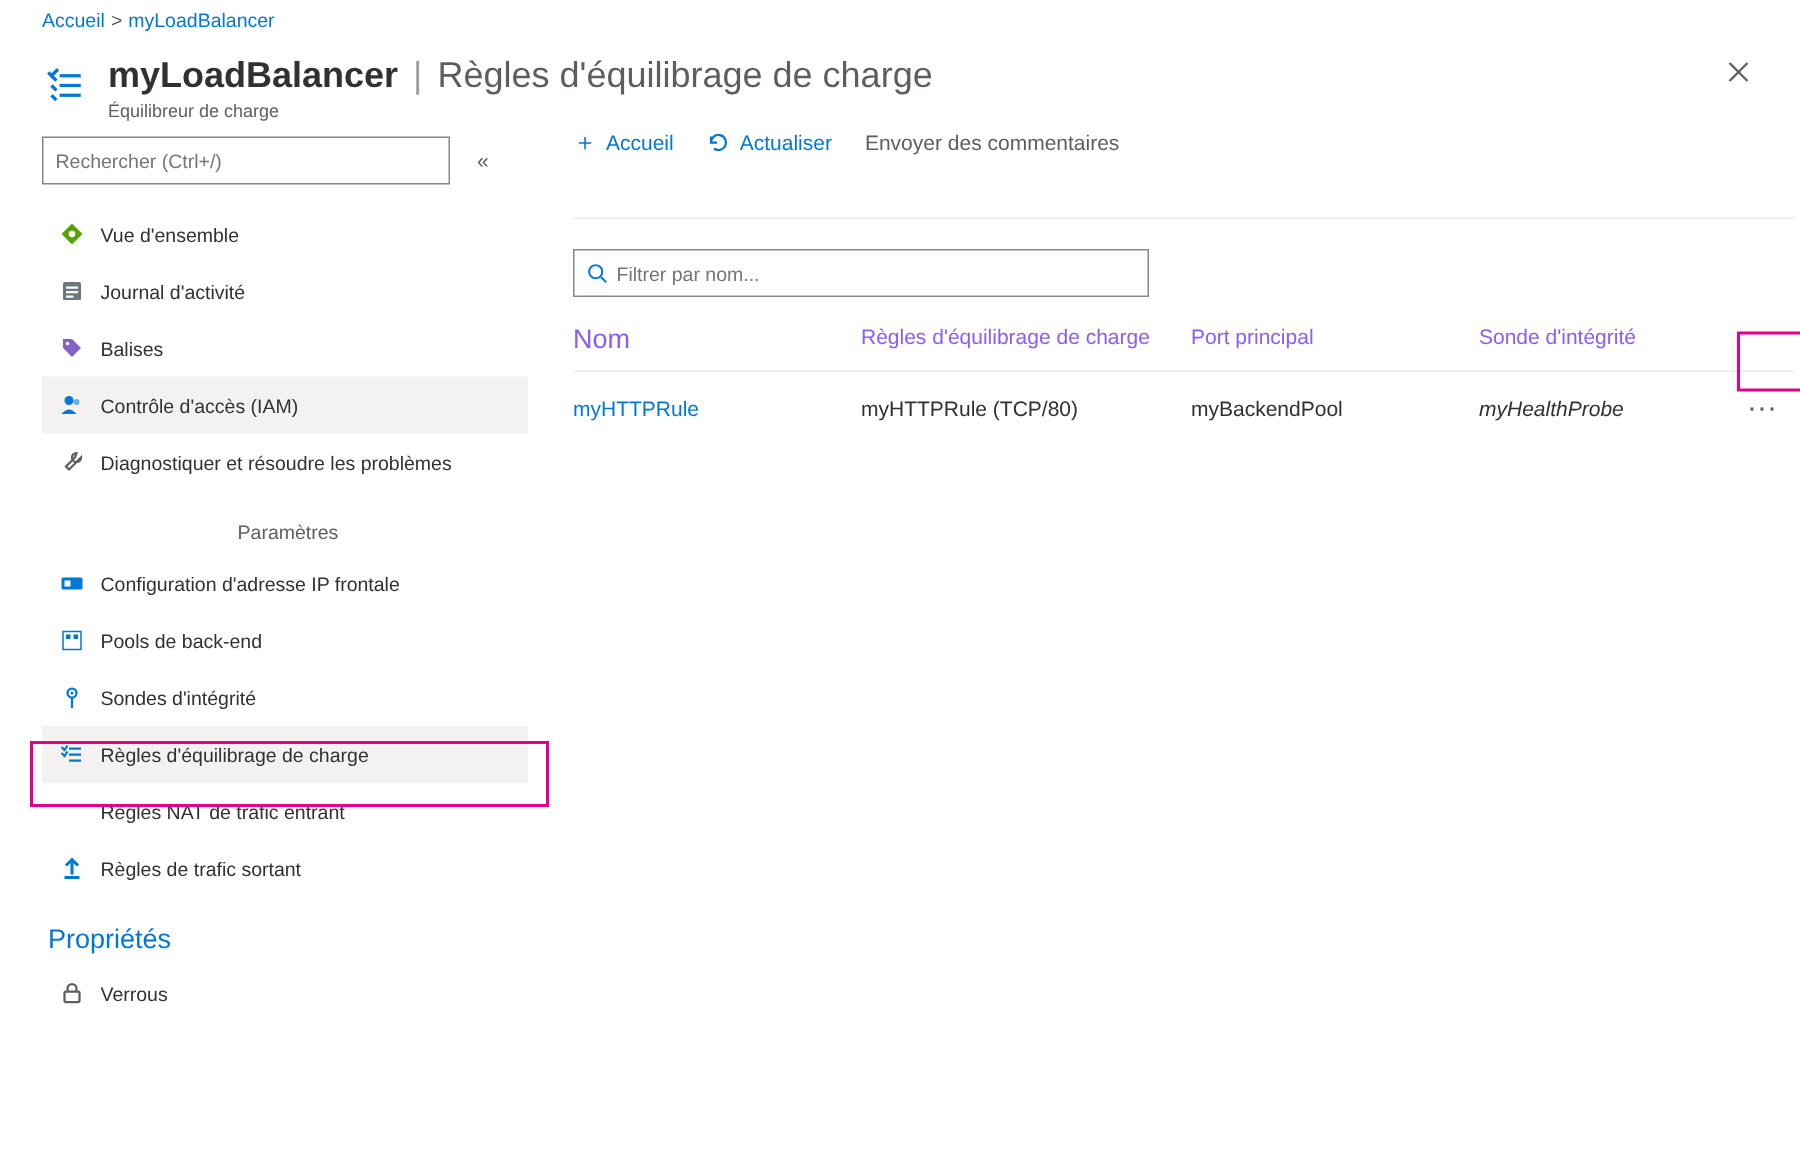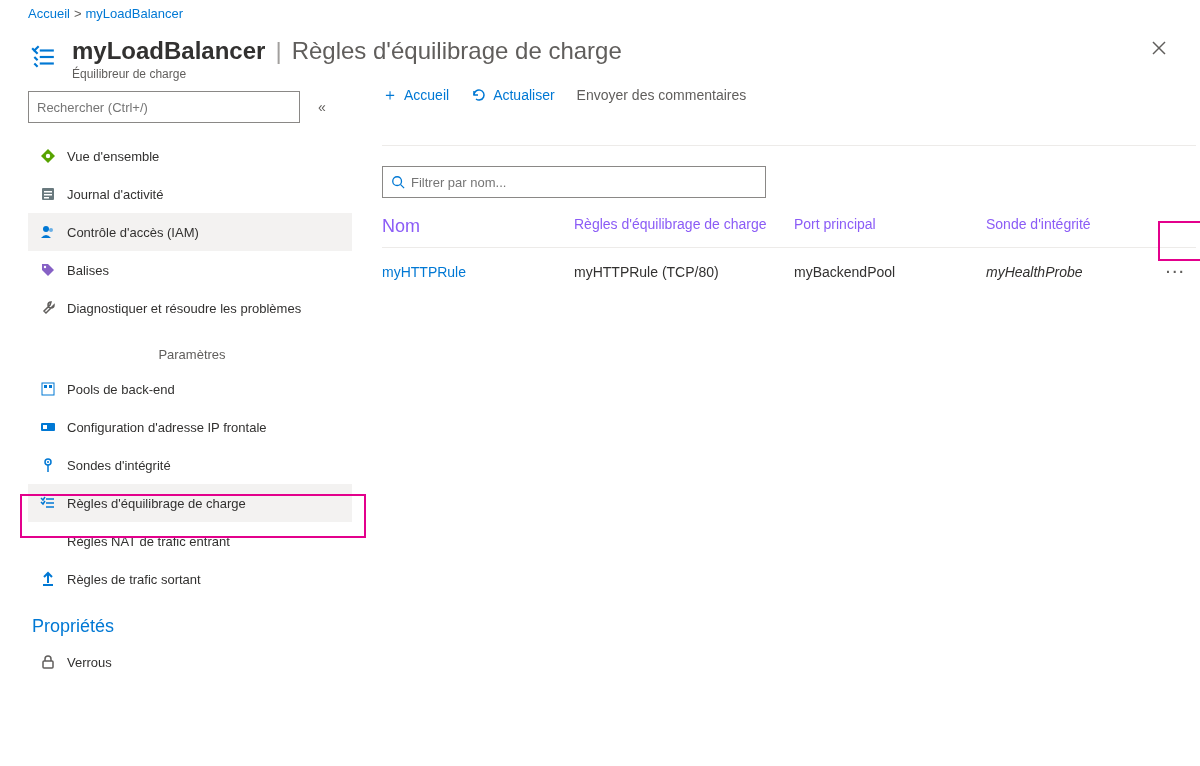--- a/index.html
+++ b/index.html
@@ -129,6 +129,16 @@
       <span>Journal d'activité</span>
     </div>
 
+    <div class="nav-item">
+      <span class="nicon">
+        <svg width="16" height="16" viewBox="0 0 16 16">
+            <path d="M2 2 h6 l6 6 -6 6 -6 -6 z" fill="#8661c5"></path>
+            <circle cx="5" cy="5" r="1.2" fill="#fff"></circle>
+          </svg>
+      </span>
+      <span>Balises</span>
+    </div>
+
     <div class="nav-item selected">
       <span class="nicon">
         <svg width="16" height="16" viewBox="0 0 16 16">
@@ -138,16 +148,6 @@
           </svg>
       </span>
       <span>Contrôle d'accès (IAM)</span>
-    </div>
-
-    <div class="nav-item">
-      <span class="nicon">
-        <svg width="16" height="16" viewBox="0 0 16 16">
-            <path d="M2 2 h6 l6 6 -6 6 -6 -6 z" fill="#8661c5"></path>
-            <circle cx="5" cy="5" r="1.2" fill="#fff"></circle>
-          </svg>
-      </span>
-      <span>Balises</span>
     </div>
 
     <div class="nav-item">

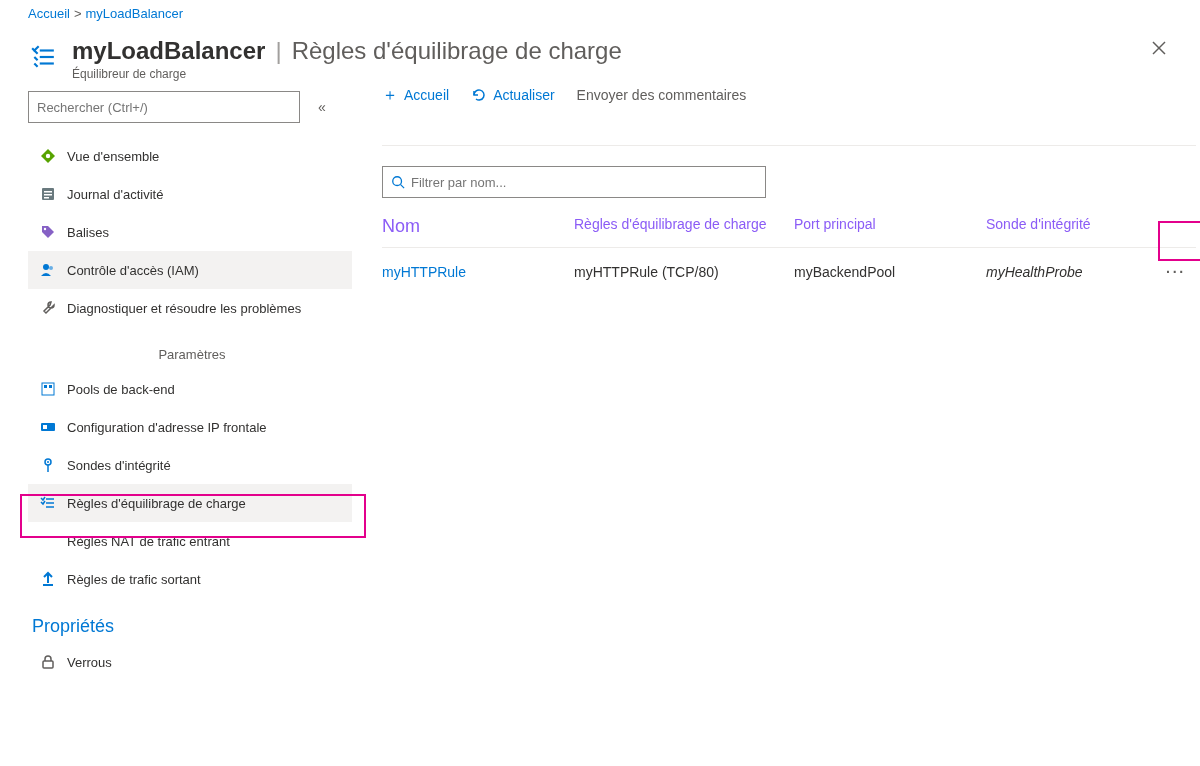--- a/index.html
+++ b/index.html
@@ -164,22 +164,22 @@
     <div class="nav-item">
       <span class="nicon">
         <svg width="16" height="16" viewBox="0 0 16 16">
+            <rect x="1" y="4" width="14" height="8" rx="1" fill="#0078d4"></rect>
+            <rect x="3" y="6" width="4" height="4" fill="#fff"></rect>
+          </svg>
+      </span>
+      <span>Configuration d'adresse IP frontale</span>
+    </div>
+
+    <div class="nav-item">
+      <span class="nicon">
+        <svg width="16" height="16" viewBox="0 0 16 16">
             <rect x="2" y="2" width="12" height="12" fill="#fff" stroke="#0078d4"></rect>
             <rect x="4" y="4" width="3" height="3" fill="#0078d4"></rect>
             <rect x="9" y="4" width="3" height="3" fill="#0078d4"></rect>
           </svg>
       </span>
       <span>Pools de back-end</span>
-    </div>
-
-    <div class="nav-item">
-      <span class="nicon">
-        <svg width="16" height="16" viewBox="0 0 16 16">
-            <rect x="1" y="4" width="14" height="8" rx="1" fill="#0078d4"></rect>
-            <rect x="3" y="6" width="4" height="4" fill="#fff"></rect>
-          </svg>
-      </span>
-      <span>Configuration d'adresse IP frontale</span>
     </div>
 
     <div class="nav-item">

